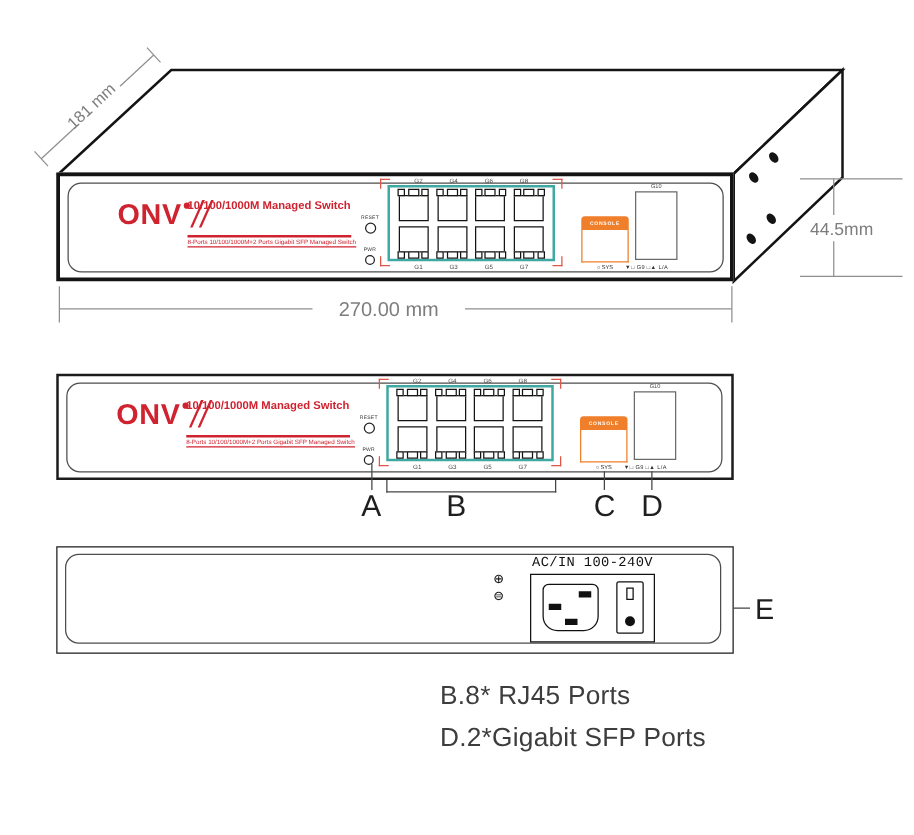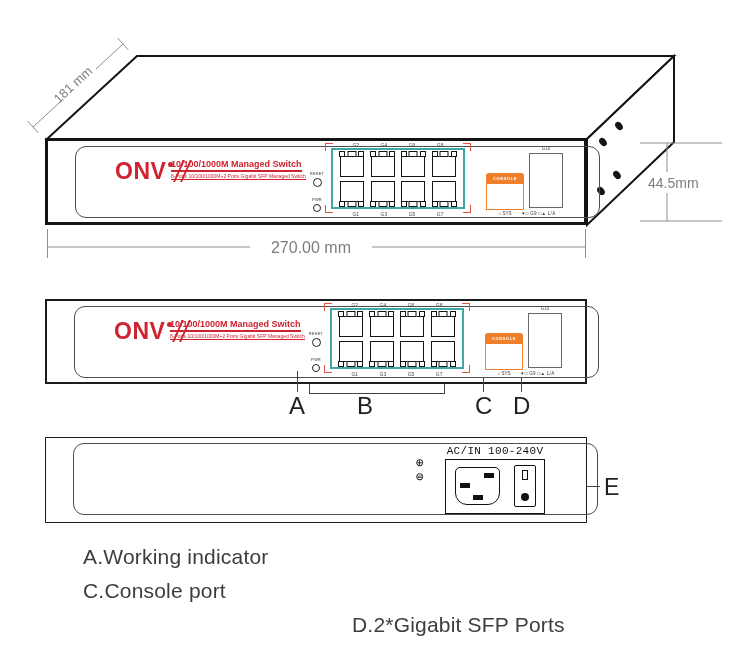--- a/index.html
+++ b/index.html
@@ -11,7 +11,7 @@
   .panel-host{position:absolute;background:#fff;box-sizing:border-box;}
   #face3d{left:45px;top:138px;width:542px;height:87px;border:3px solid #141414;}
   #panel2d{left:45px;top:299px;width:542px;height:85px;border:2px solid #1c1c1c;}
-  .panel-host > *{position:absolute;margin-left:21px;}
+  .panel-host > *{position:absolute;}
   .inner-outline{left:6px;top:5px;width:523px;height:70px;border:1px solid #4d4d4d;border-radius:11px;}
   .brand{left:46px;top:19px;display:flex;align-items:flex-start;gap:2px;}
   .brand-name{font-size:23px;font-weight:bold;color:var(--brand-red);letter-spacing:.5px;line-height:22px;}

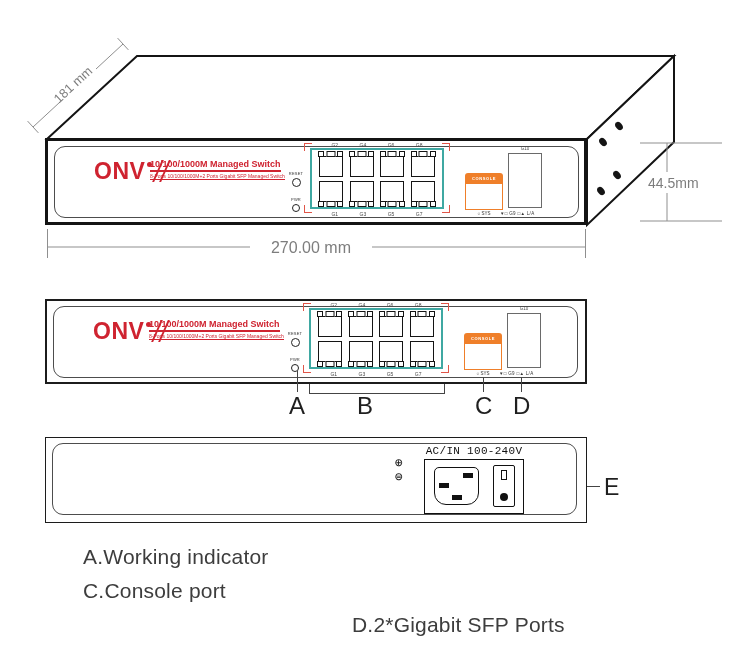--- a/index.html
+++ b/index.html
@@ -20,7 +20,7 @@
              transform:skewX(-24deg);margin-left:3px;}
   .title-block{left:102px;top:18px;}
   .title{font-size:9px;font-weight:bold;color:var(--brand-red);border-bottom:2px solid var(--brand-red);
-         padding-bottom:1px;white-space:nowrap;width:max-content;}
+         padding-bottom:19px;white-space:nowrap;width:max-content;}
   .subtitle{font-size:5px;color:var(--brand-red);border-bottom:1px solid var(--brand-red);
             margin-top:1px;white-space:nowrap;width:max-content;}
   .ctl{width:20px;text-align:center;}

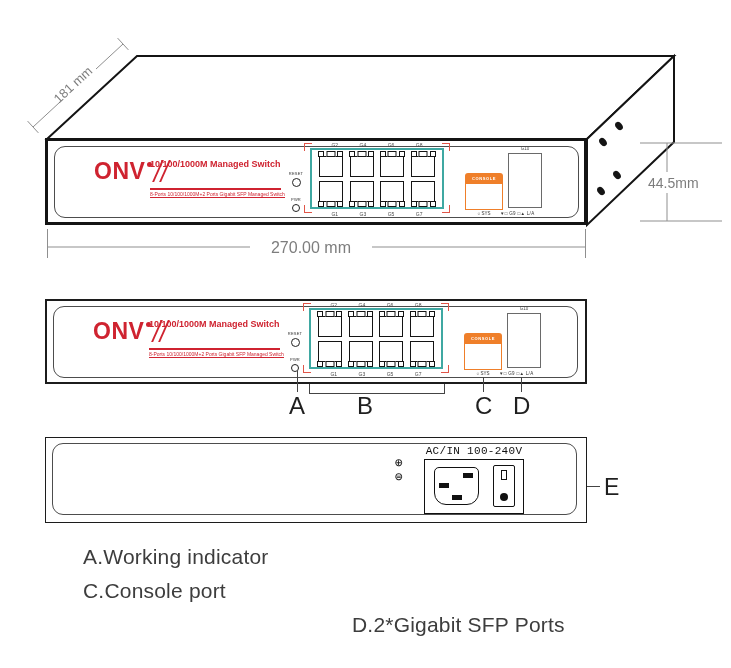--- a/index.html
+++ b/index.html
@@ -305,7 +305,6 @@
     </div>
   </div>
 
-  <div class="legend-item" style="left:83px;top:545px;">A.Working indicator</div>
   <div class="legend-item" style="left:83px;top:579px;">C.Console port</div>
   <div class="legend-item" style="left:352px;top:613px;">D.2*Gigabit SFP Ports</div>
 

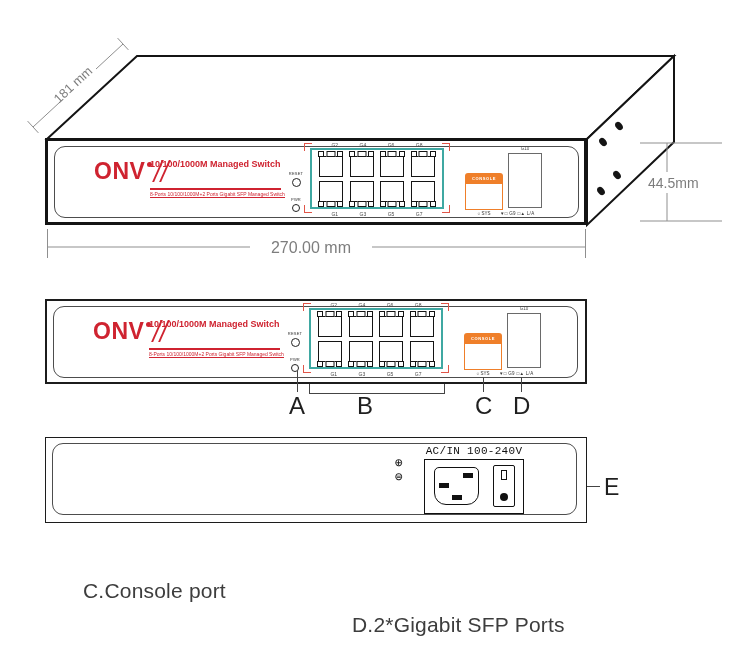--- a/index.html
+++ b/index.html
@@ -305,6 +305,7 @@
     </div>
   </div>
 
+  <div class="legend-item" style="left:352px;top:545px;">B.8* RJ45 Ports</div>
   <div class="legend-item" style="left:83px;top:579px;">C.Console port</div>
   <div class="legend-item" style="left:352px;top:613px;">D.2*Gigabit SFP Ports</div>
 

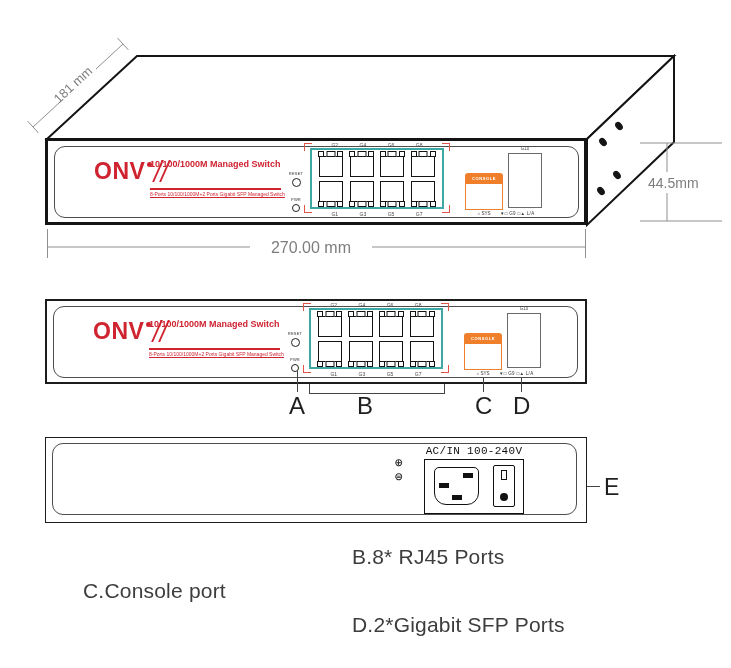--- a/index.html
+++ b/index.html
@@ -306,7 +306,6 @@
   </div>
 
   <div class="legend-item" style="left:352px;top:545px;">B.8* RJ45 Ports</div>
-  <div class="legend-item" style="left:83px;top:579px;">C.Console port</div>
   <div class="legend-item" style="left:352px;top:613px;">D.2*Gigabit SFP Ports</div>
 
 </div>

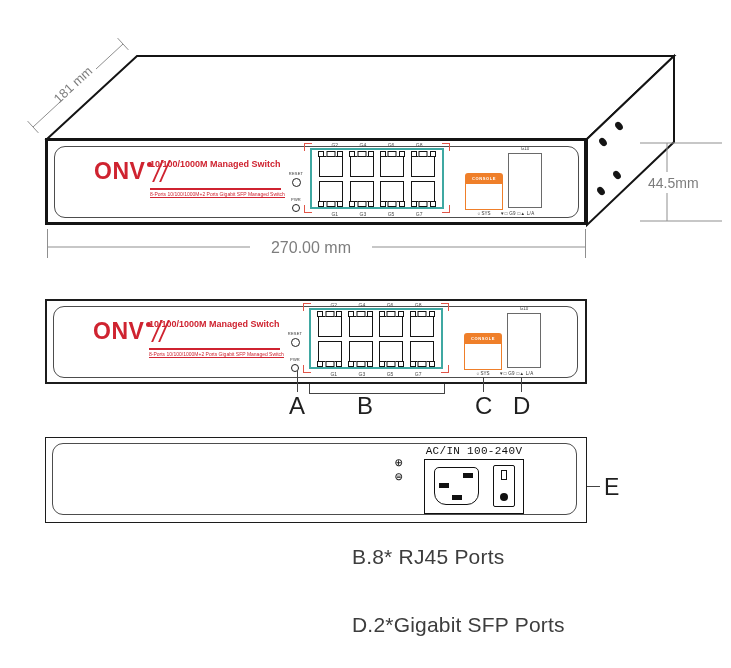--- a/index.html
+++ b/index.html
@@ -306,7 +306,7 @@
   </div>
 
   <div class="legend-item" style="left:352px;top:545px;">B.8* RJ45 Ports</div>
-  <div class="legend-item" style="left:352px;top:613px;">D.2*Gigabit SFP Ports</div>
+  <div class="legend-item" style="left:352px;top:579px;">D.2*Gigabit SFP Ports</div>
 
 </div>
 

